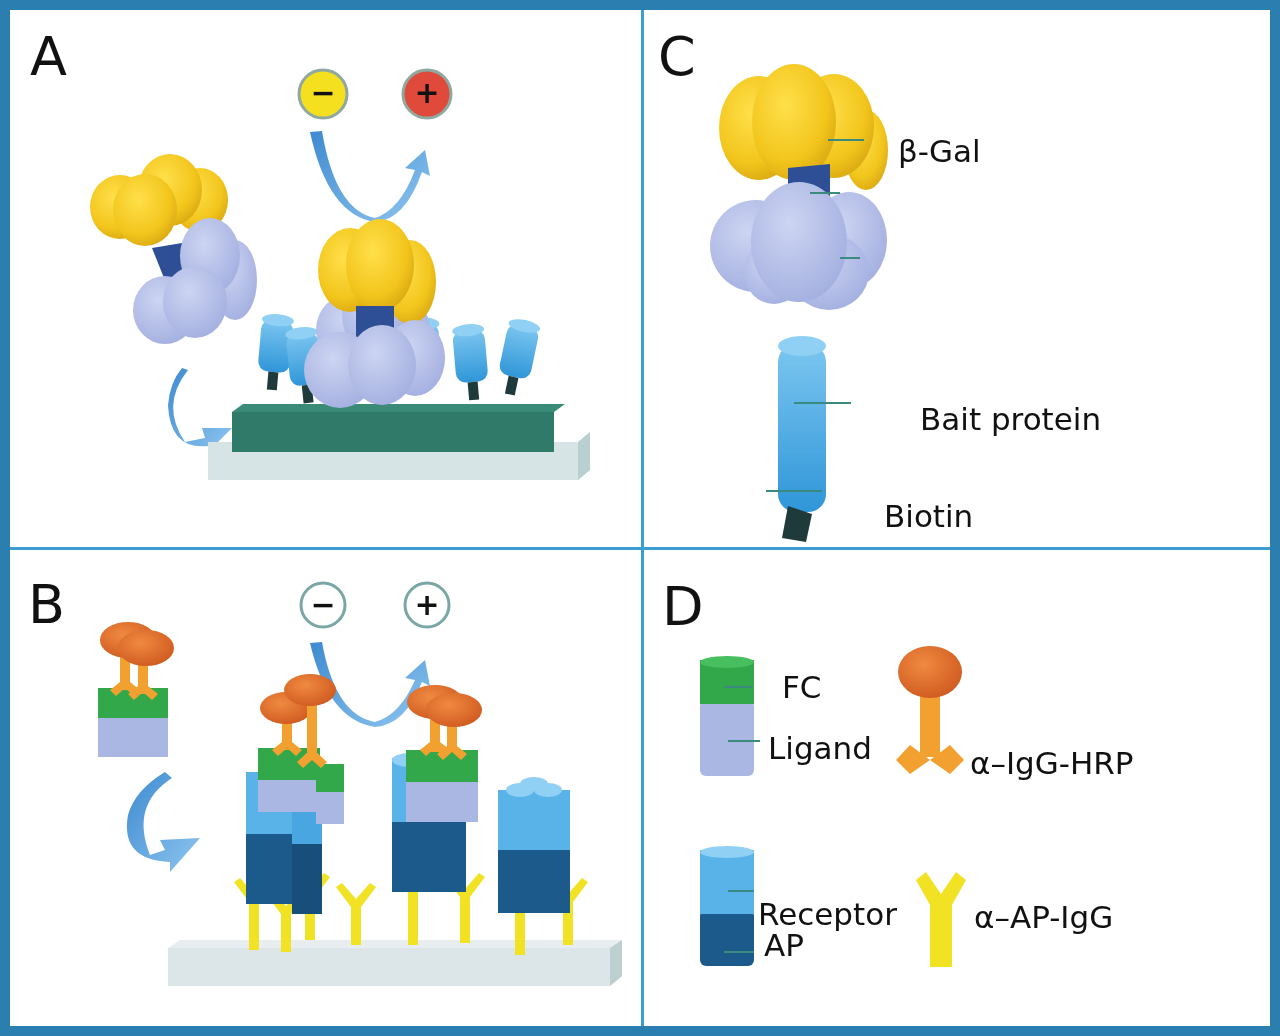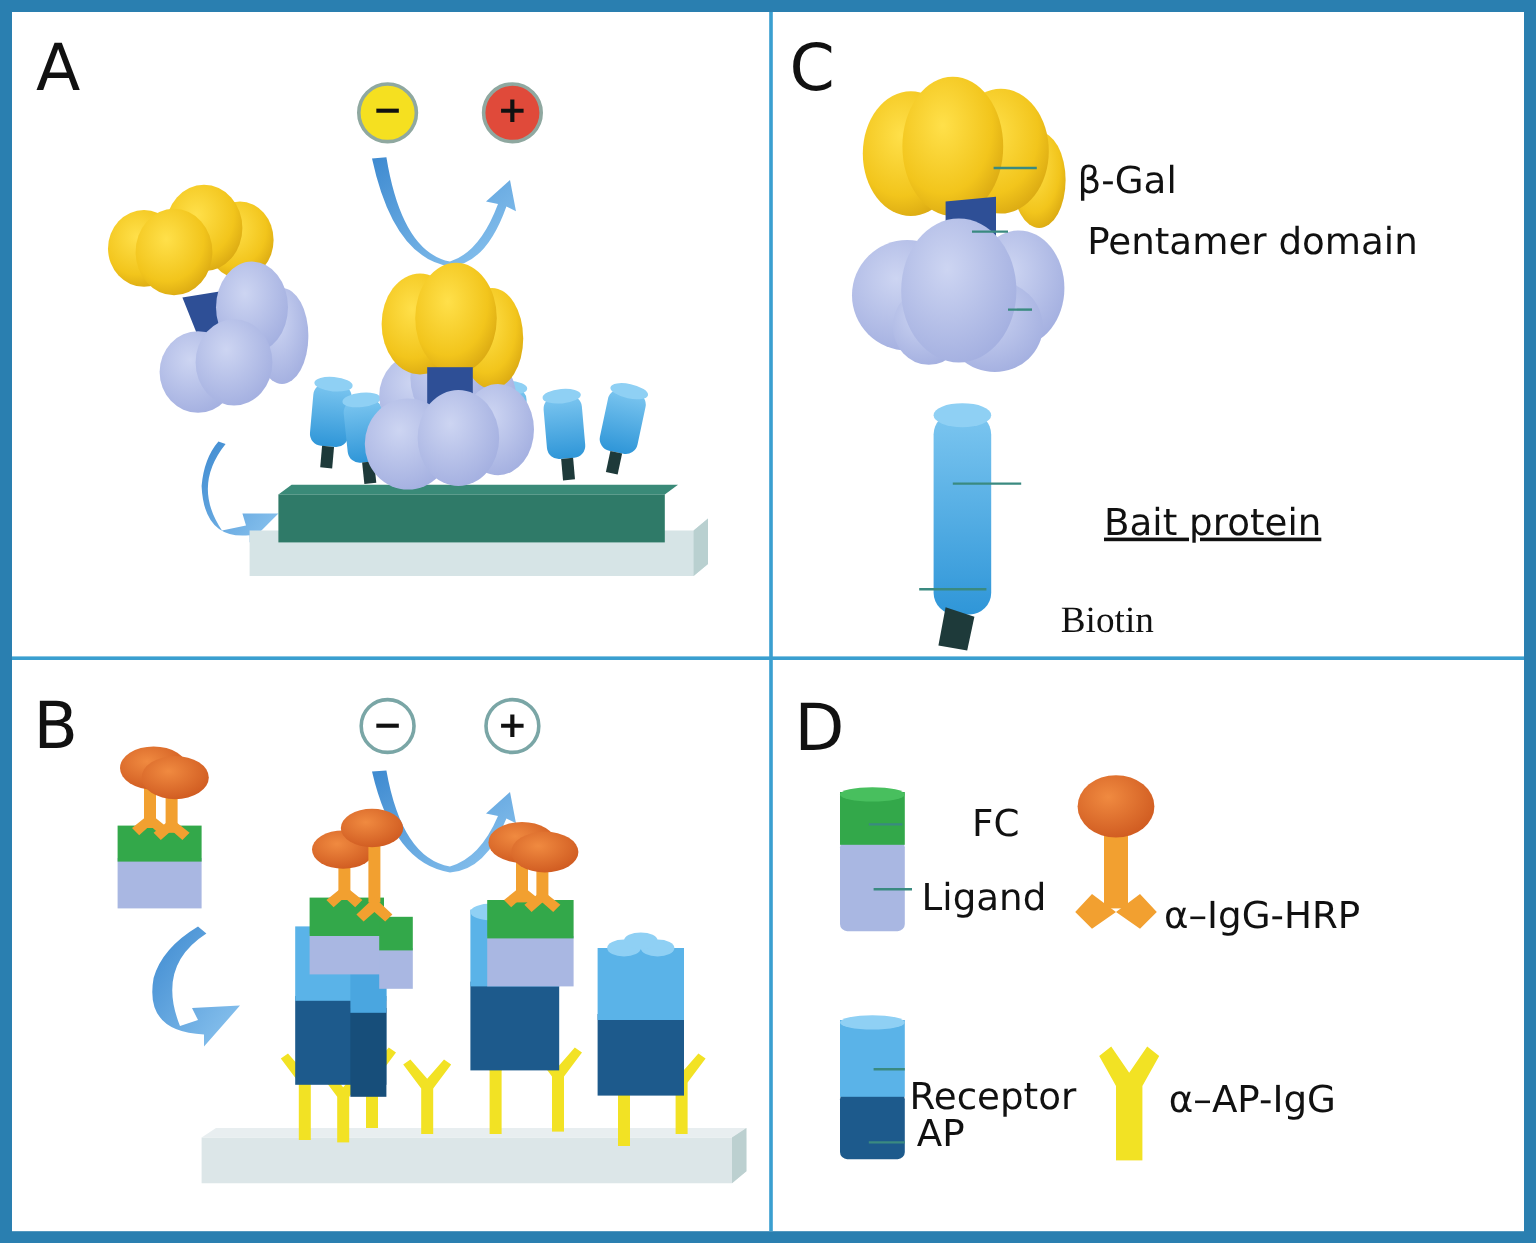--- a/index.html
+++ b/index.html
@@ -199,7 +199,6 @@
     </svg>
     <div class="panel-letter" style="left:14px;top:20px;">C</div>
     <div class="label" style="left:230px;top:126px;margin-left:24px;">β-Gal</div>
-    <div class="label" style="left:262px;top:177px;">Pentamer domain</div>
     <div class="label" style="left:276px;top:411px;text-decoration:underline;">Bait protein</div>
     <div class="label" style="left:240px;top:491px;font-family:Liberation Serif, serif;">Biotin</div>
   </div>

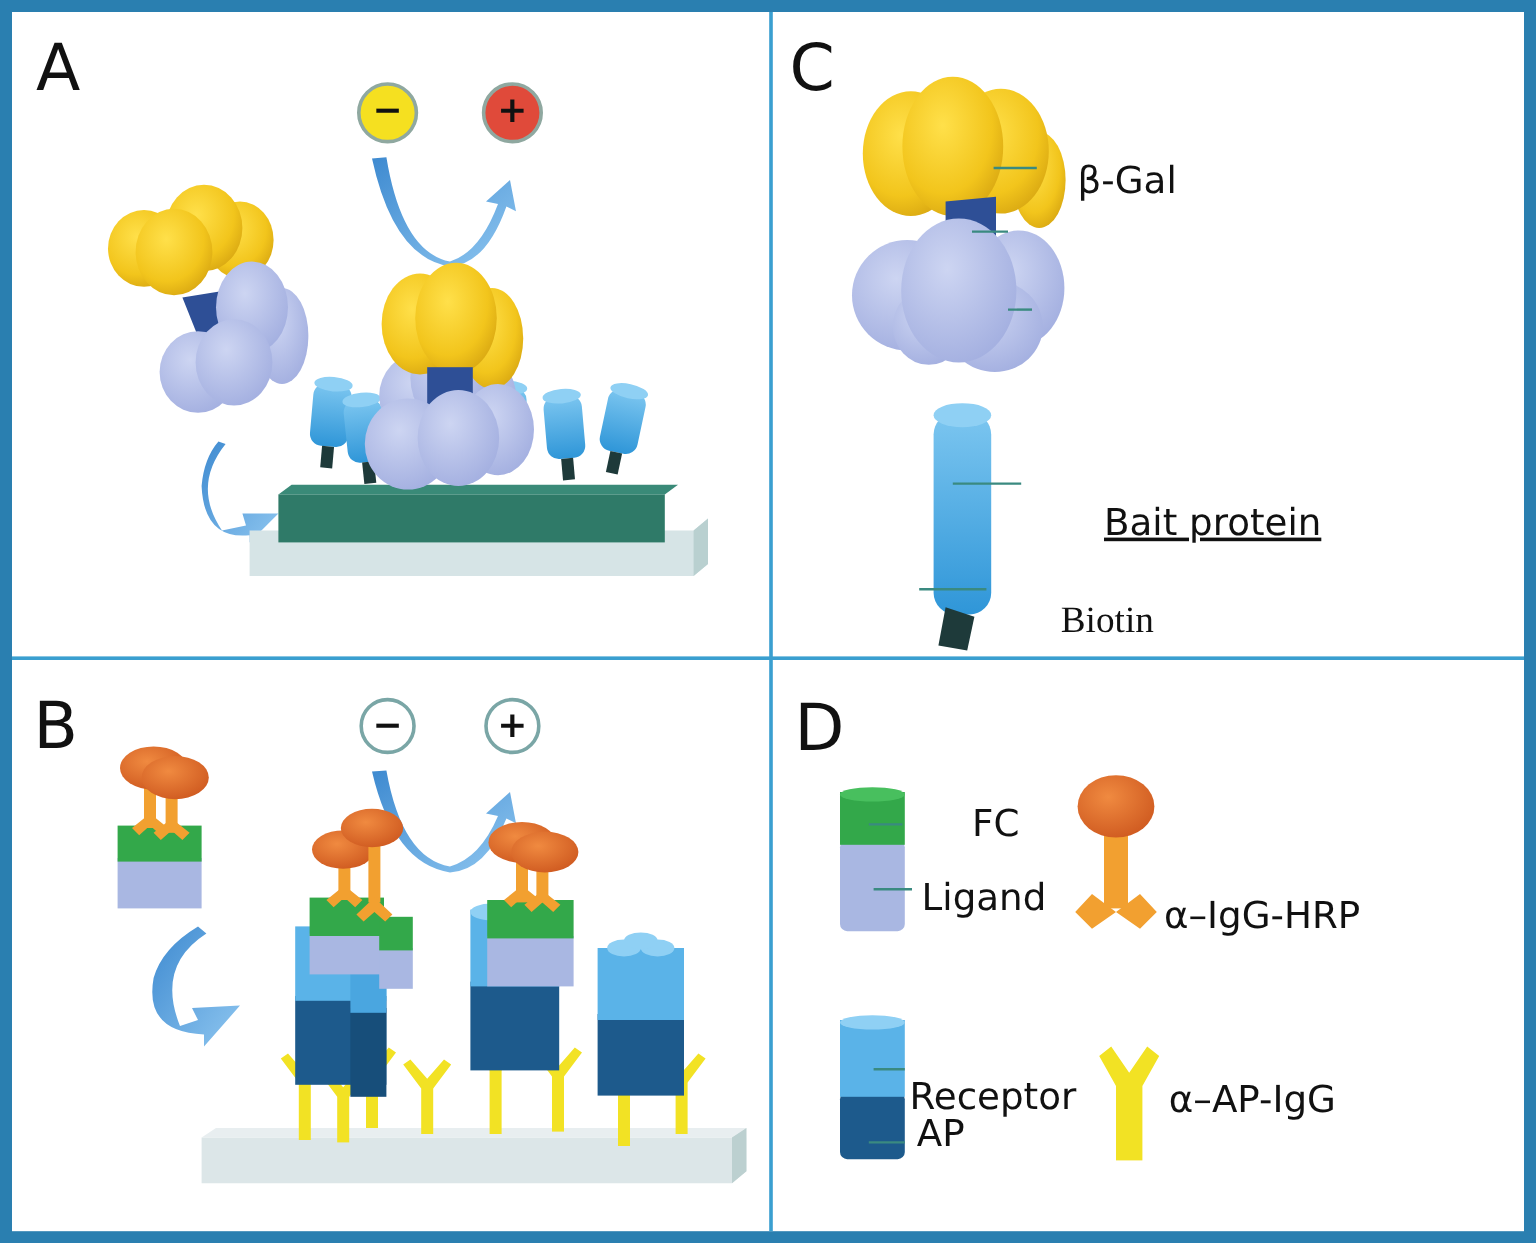--- a/index.html
+++ b/index.html
@@ -199,7 +199,7 @@
     </svg>
     <div class="panel-letter" style="left:14px;top:20px;">C</div>
     <div class="label" style="left:230px;top:126px;margin-left:24px;">β-Gal</div>
-    <div class="label" style="left:276px;top:411px;text-decoration:underline;">Bait protein</div>
+    <div class="label" style="left:276px;top:394px;">Bait protein</div>
     <div class="label" style="left:240px;top:491px;font-family:Liberation Serif, serif;">Biotin</div>
   </div>
 

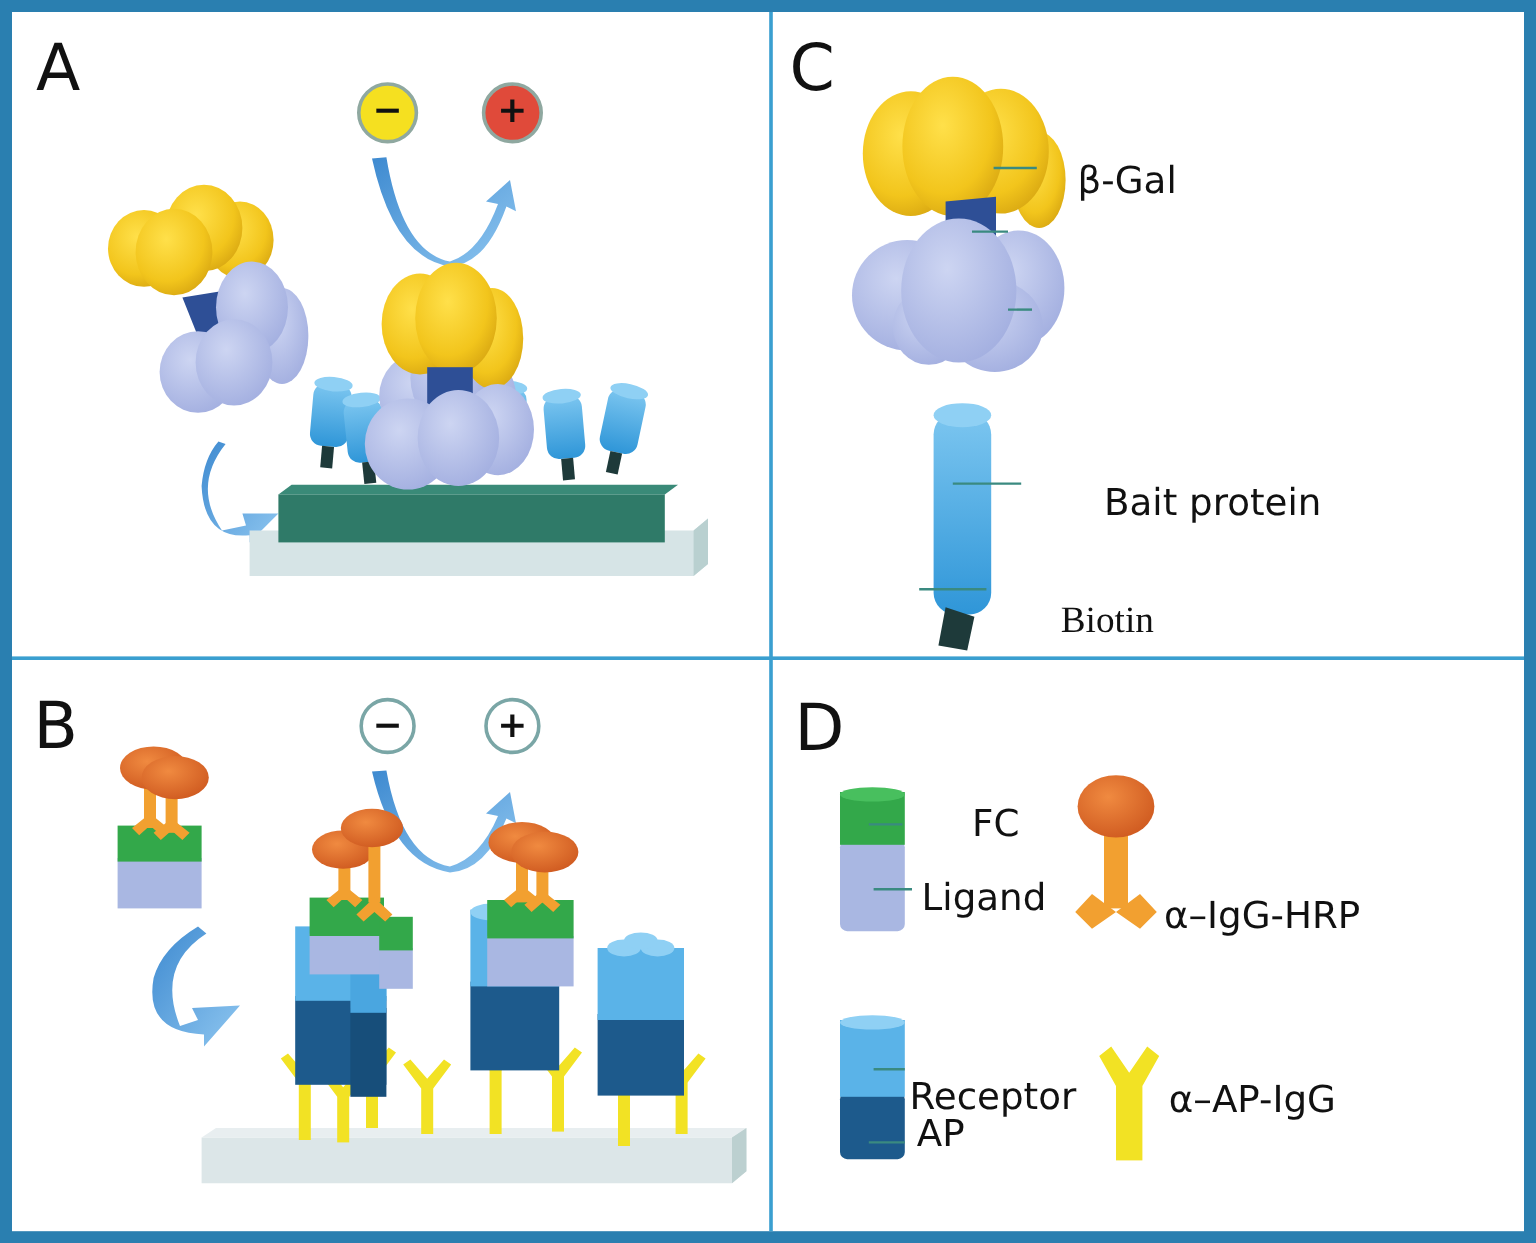--- a/index.html
+++ b/index.html
@@ -200,7 +200,7 @@
     <div class="panel-letter" style="left:14px;top:20px;">C</div>
     <div class="label" style="left:230px;top:126px;margin-left:24px;">β-Gal</div>
     <div class="label" style="left:276px;top:394px;">Bait protein</div>
-    <div class="label" style="left:240px;top:491px;font-family:Liberation Serif, serif;">Biotin</div>
+    <div class="label" style="left:240px;top:491px;">Biotin</div>
   </div>
 
   <div class="panel" id="panel-b">

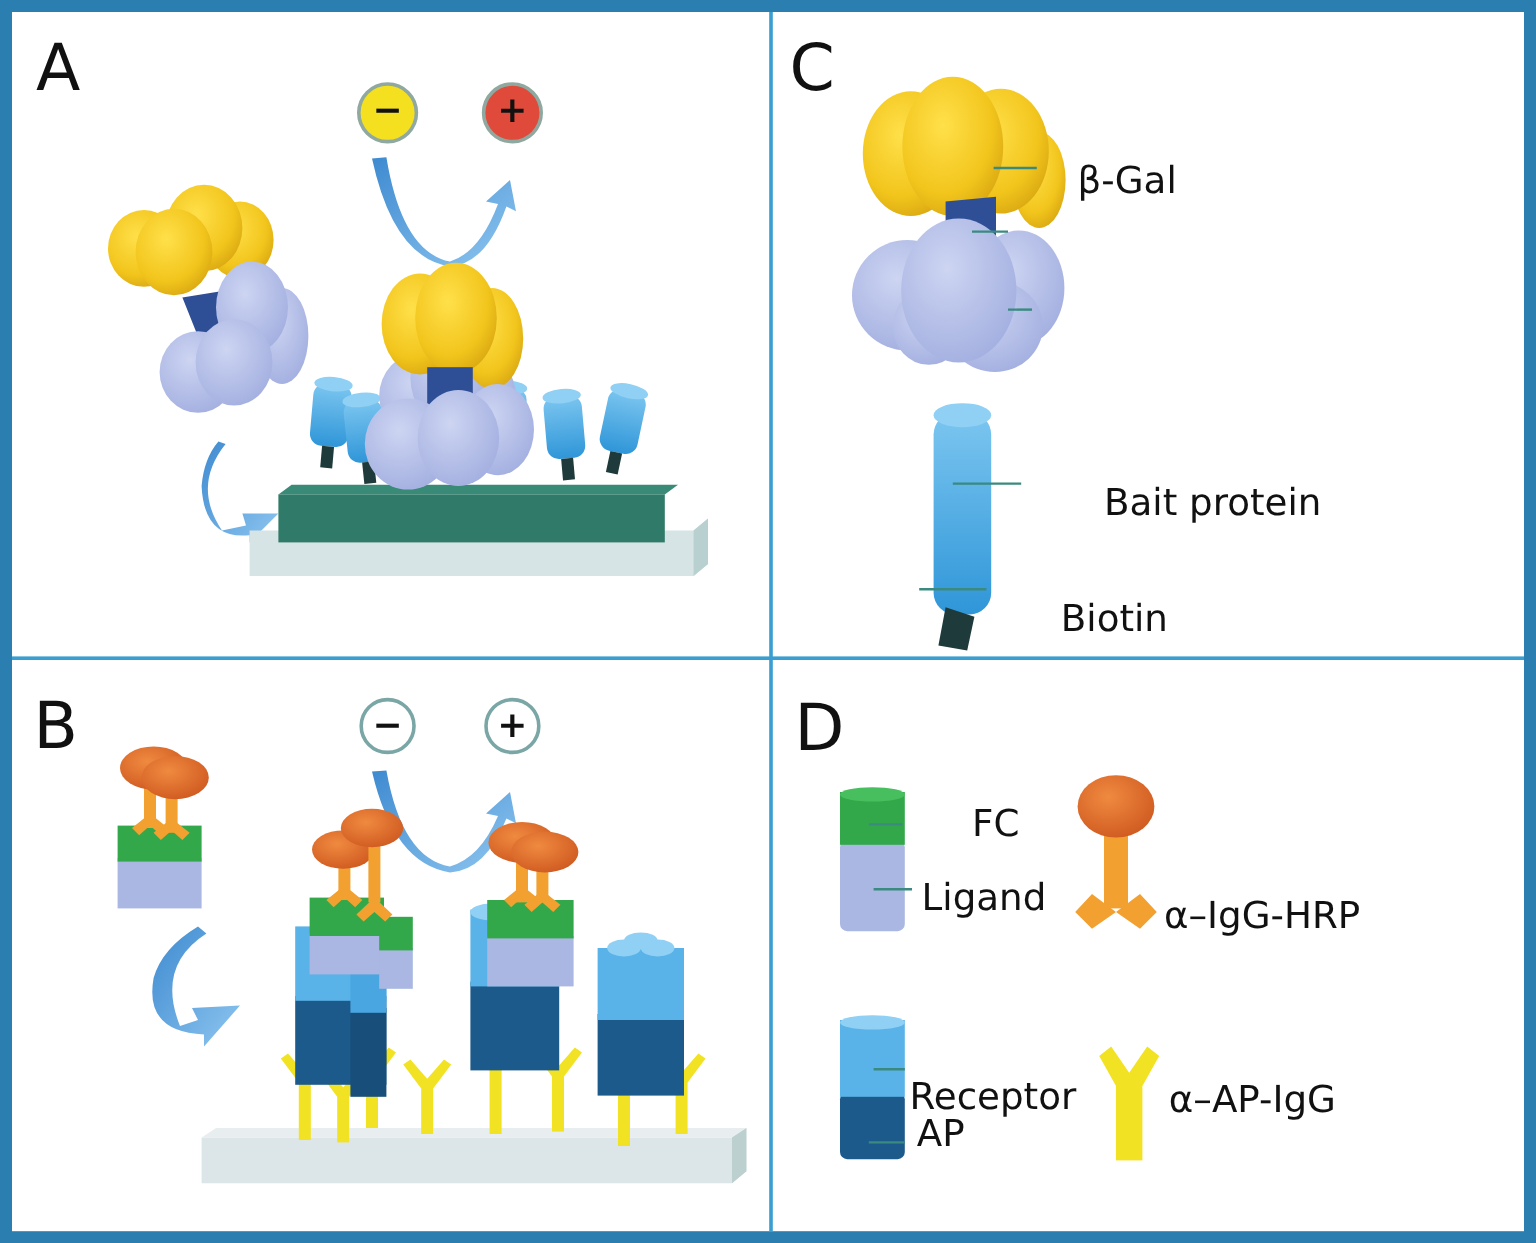--- a/index.html
+++ b/index.html
@@ -369,7 +369,7 @@
       </g>
     </svg>
     <div class="panel-letter" style="left:18px;top:30px;">D</div>
-    <div class="label" style="left:138px;top:122px;margin-left:28px;">FC</div>
+    <div class="label" style="left:138px;top:122px;">FC</div>
     <div class="label" style="left:124px;top:183px;">Ligand</div>
     <div class="label" style="left:326px;top:160px;margin-top:38px;">α–IgG-HRP</div>
     <div class="label" style="left:114px;top:325px;margin-top:24px;">Receptor</div>

